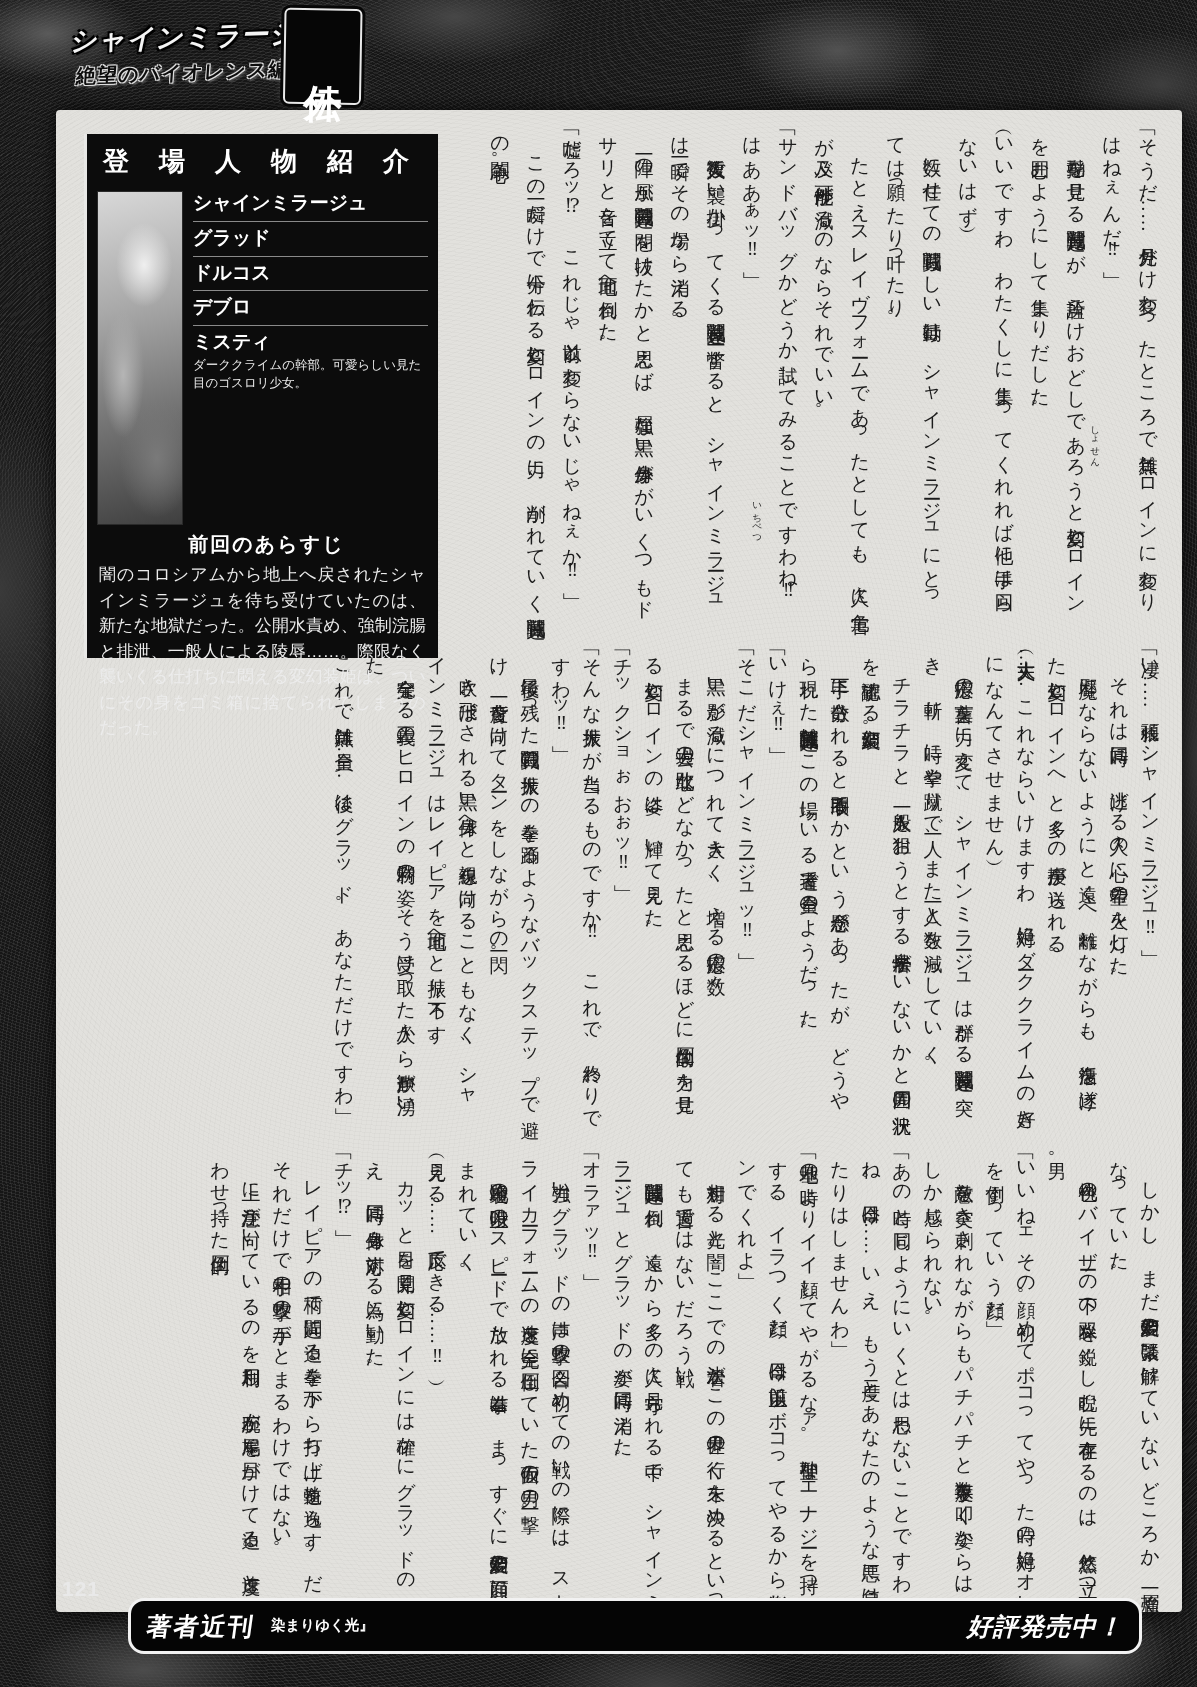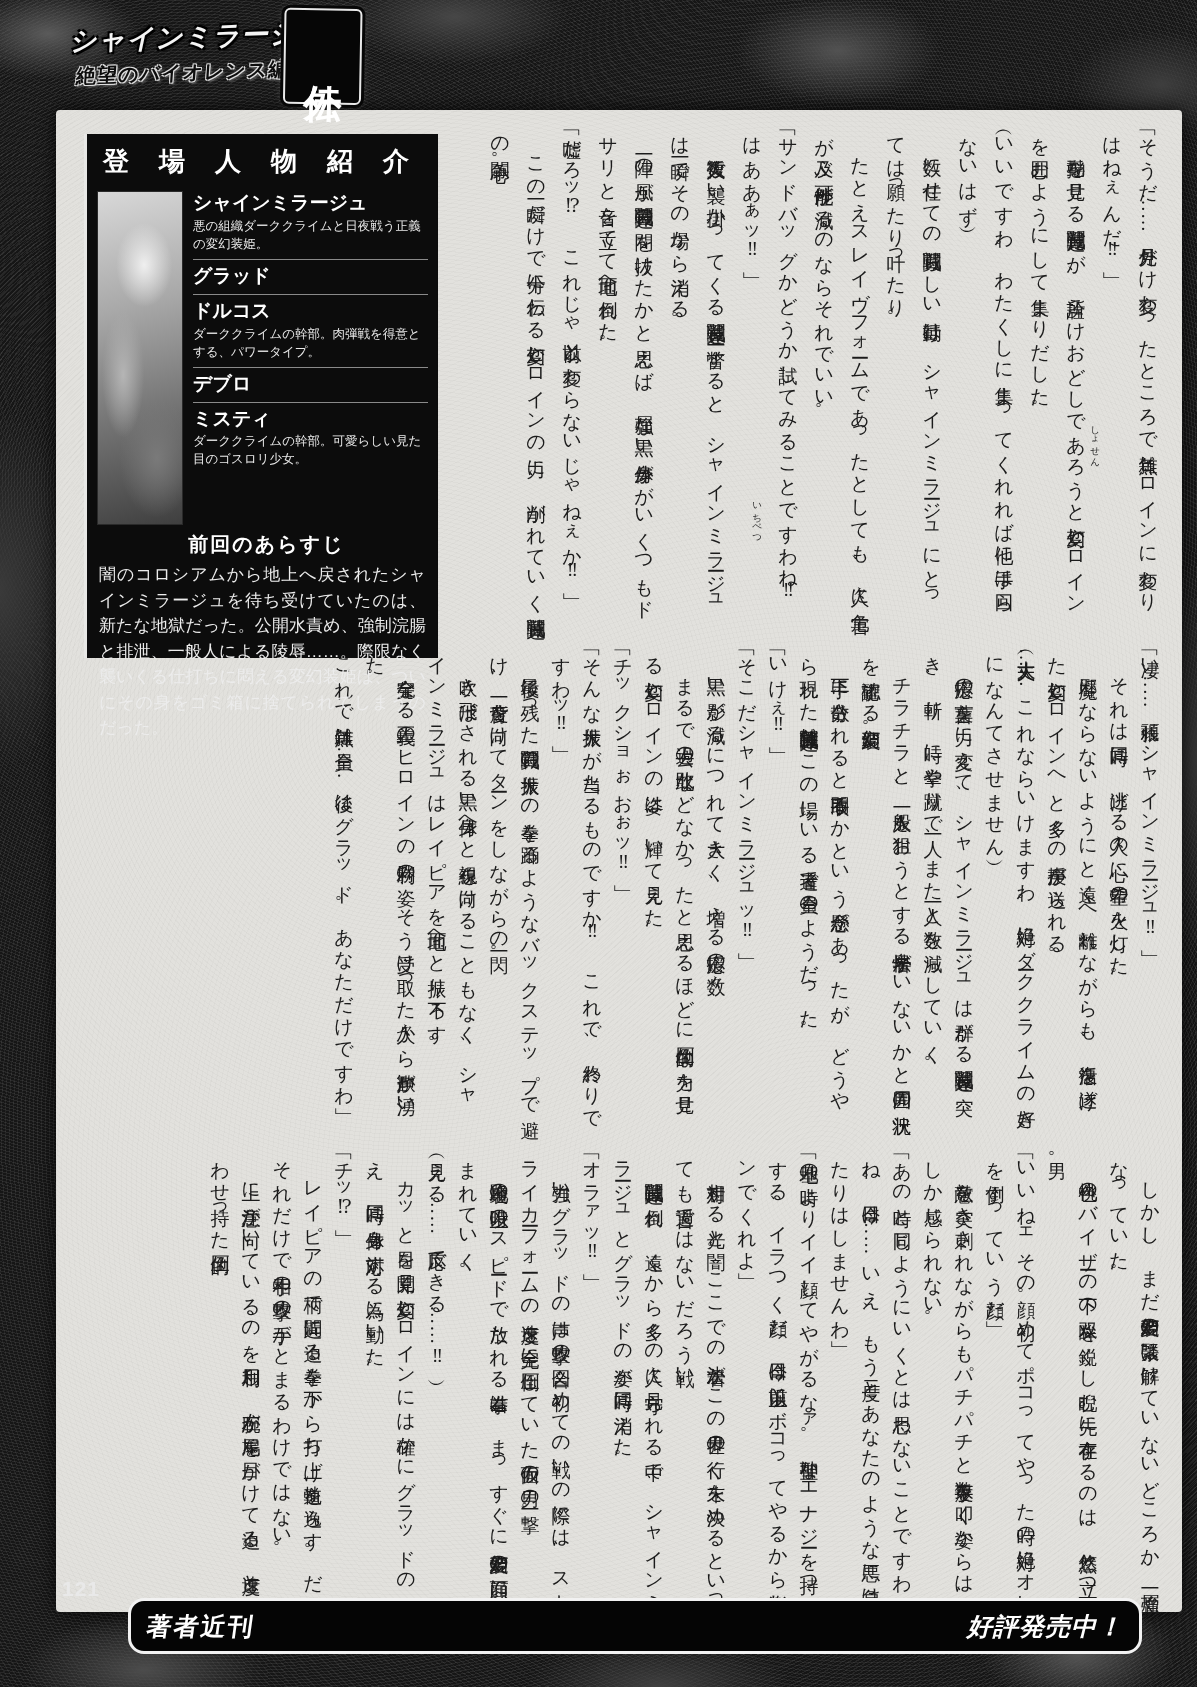--- a/index.html
+++ b/index.html
@@ -155,7 +155,6 @@
       <div class="entries">
         <div class="entry">
           <div class="entry-name">シャインミラージュ</div>
-          <div class="entry-desc">悪の組織ダーククライムと日夜戦う正義の変幻装姫。</div>
         </div>
         <div class="entry">
           <div class="entry-name">グラッド</div>

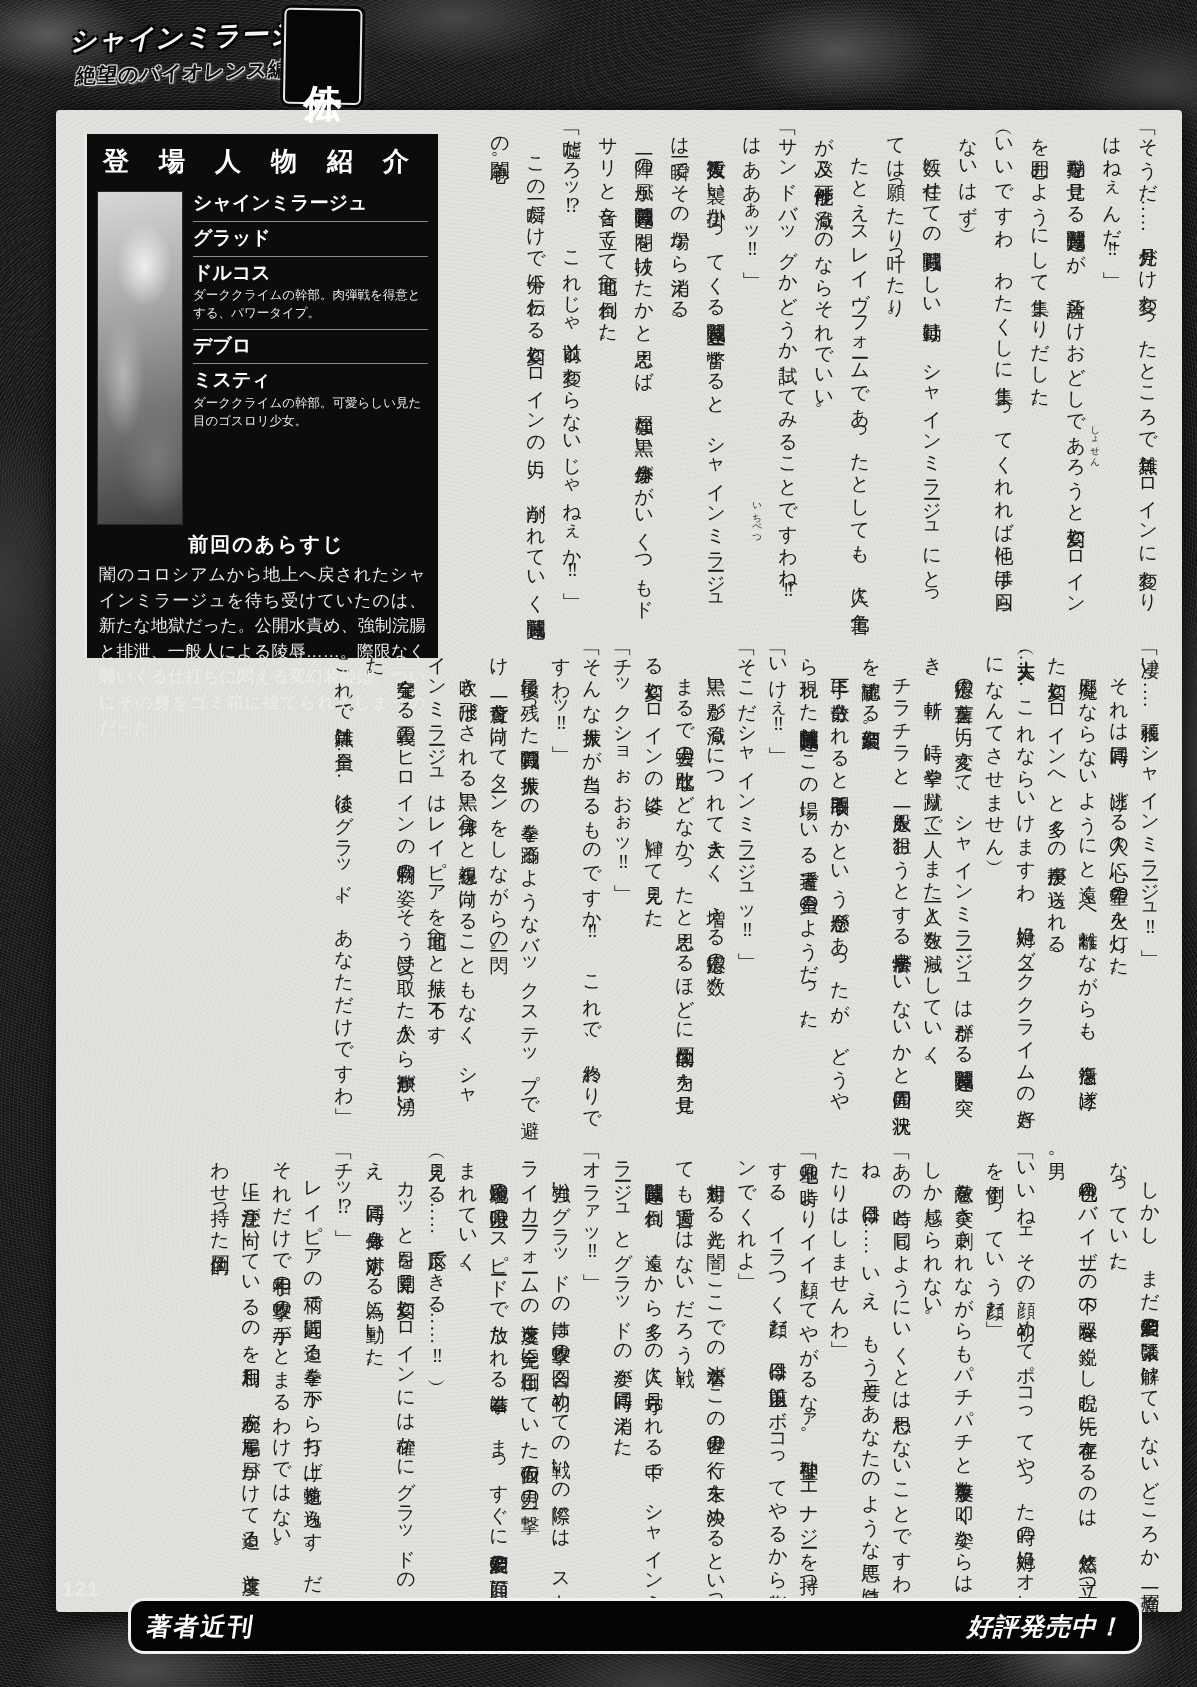--- a/index.html
+++ b/index.html
@@ -161,7 +161,6 @@
         </div>
         <div class="entry">
           <div class="entry-name">ドルコス</div>
-          <div class="entry-desc">ダーククライムの幹部。肉弾戦を得意とする、パワータイプ。</div>
         </div>
         <div class="entry">
           <div class="entry-name">デブロ</div>

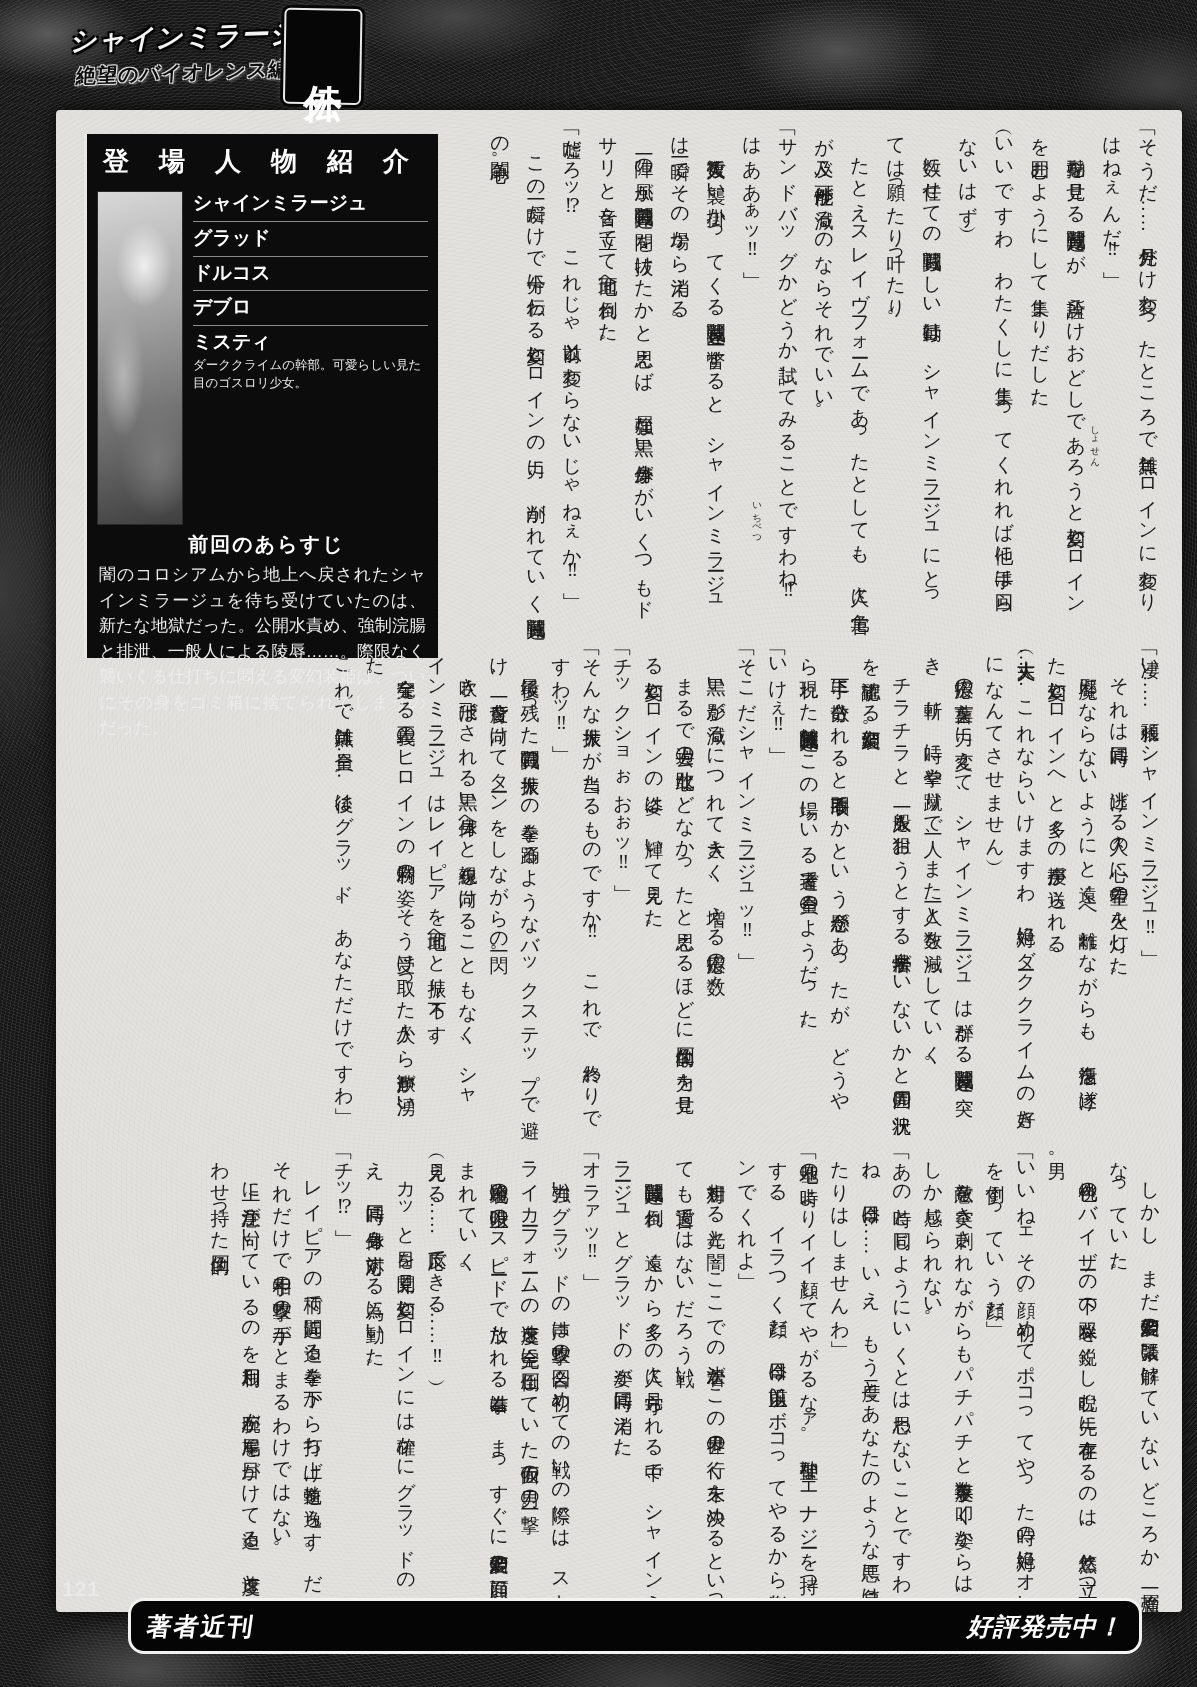--- a/index.html
+++ b/index.html
@@ -233,6 +233,7 @@
 <div class="footer-bar">
   <div class="footer-label">著者近刊</div>
   <div class="footer-books">
+    <div>染まりゆく光』</div>
   </div>
   <div class="footer-promo">好評発売中！</div>
 </div>

